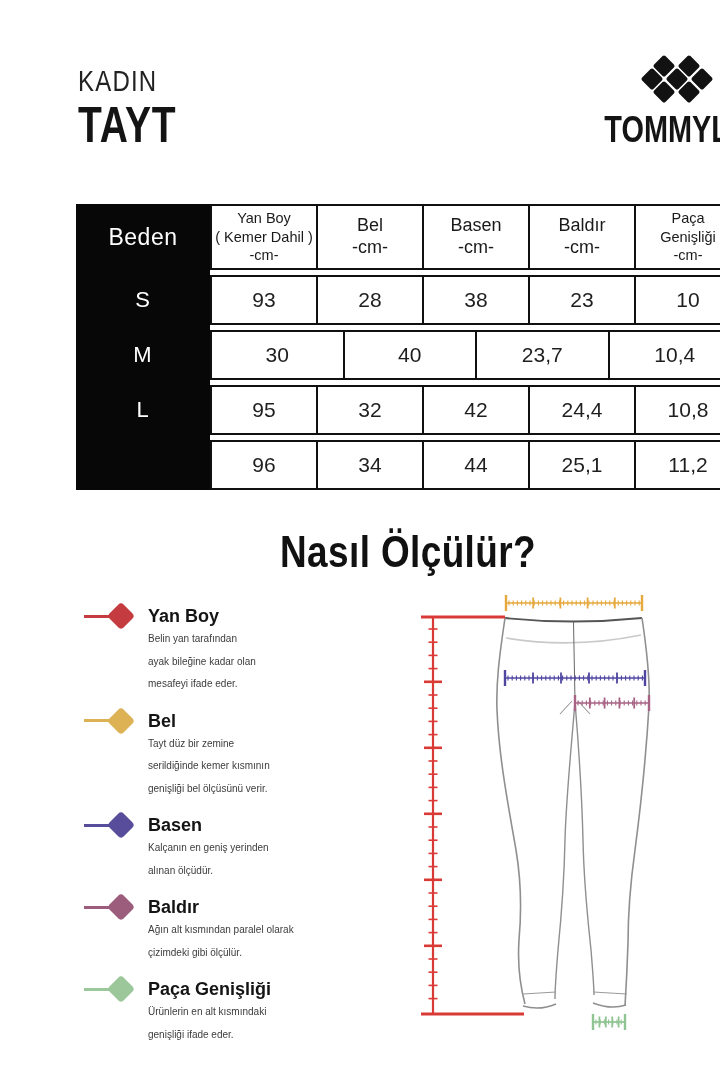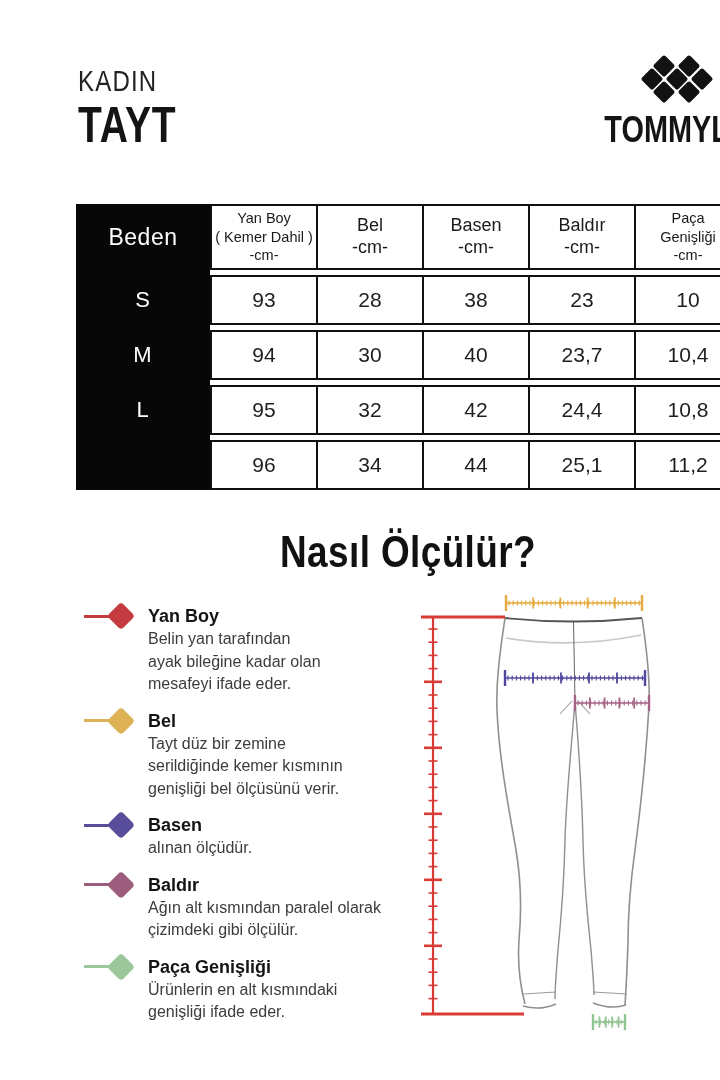--- a/index.html
+++ b/index.html
@@ -135,7 +135,6 @@
             <div class="tcell tval">10</div>
           </div>
           <div class="trow">
-            <div class="tcell tval">94</div>
             <div class="tcell tval">30</div>
             <div class="tcell tval">40</div>
             <div class="tcell tval">23,7</div>

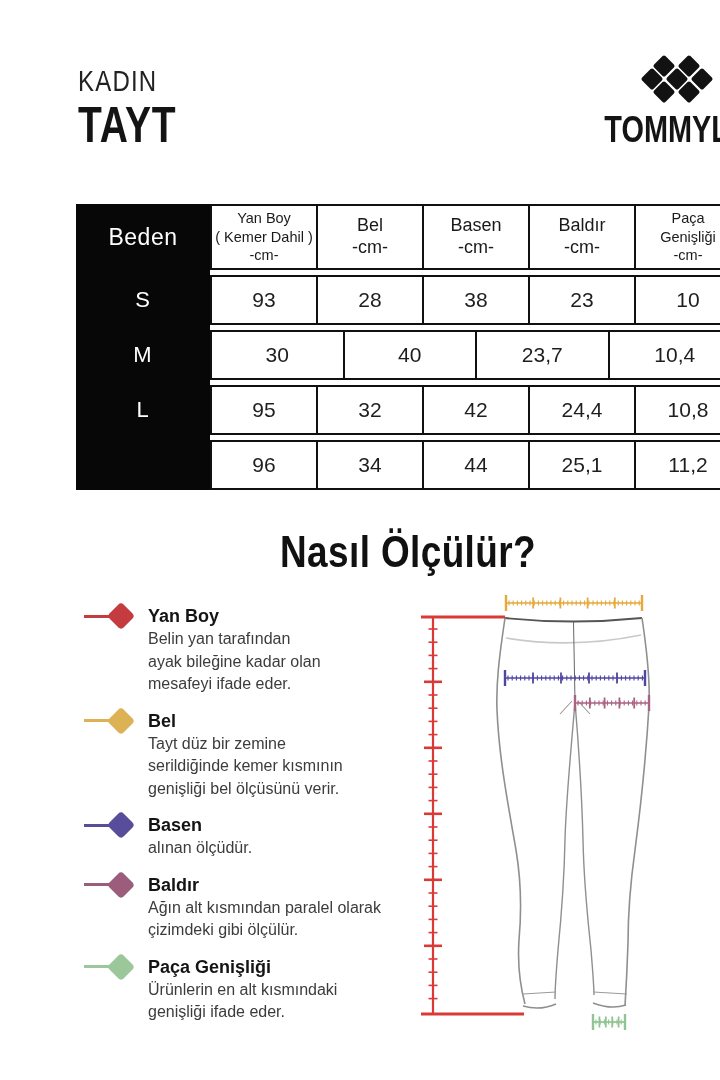--- a/index.html
+++ b/index.html
@@ -48,7 +48,7 @@
   .ldiamond{width:20px;height:20px;border-radius:4px;transform:rotate(45deg);margin-left:-5px;flex:none;}
   .ltext{flex:1;}
   .ltitle{font-size:18px;font-weight:700;color:#141414;line-height:24px;}
-  .ldesc{font-size:16px;color:#3c3c3c;line-height:22.5px;}
+  .ldesc{font-size:10px;color:#3c3c3c;line-height:22.5px;}
 
   
   .diagram{position:absolute;left:365px;top:588px;width:355px;height:482px;}

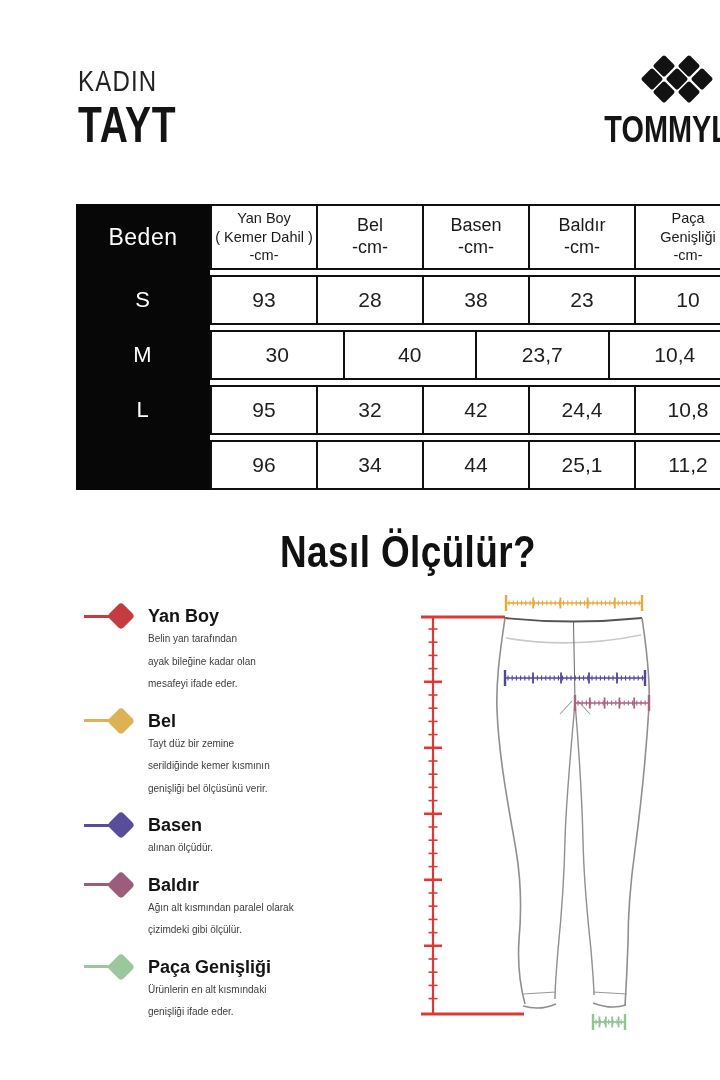--- a/index.html
+++ b/index.html
@@ -192,6 +192,7 @@
         </div>
         <div class="ltext">
           <div class="ltitle">Basen</div>
+          <div class="ldesc">Kalçanın en geniş yerinden</div>
           <div class="ldesc">alınan ölçüdür.</div>
         </div>
       </div>

